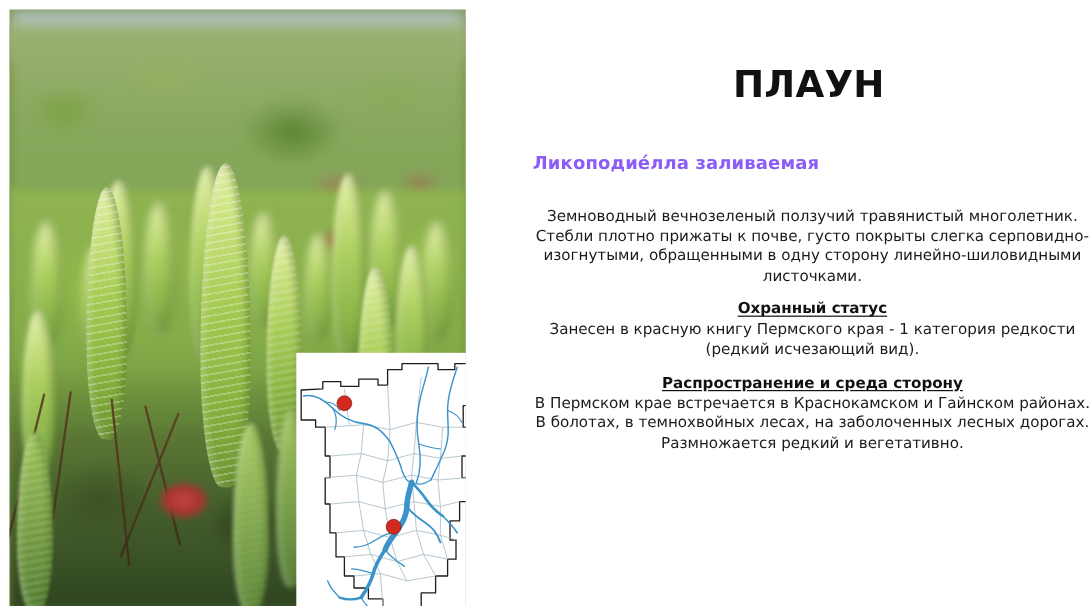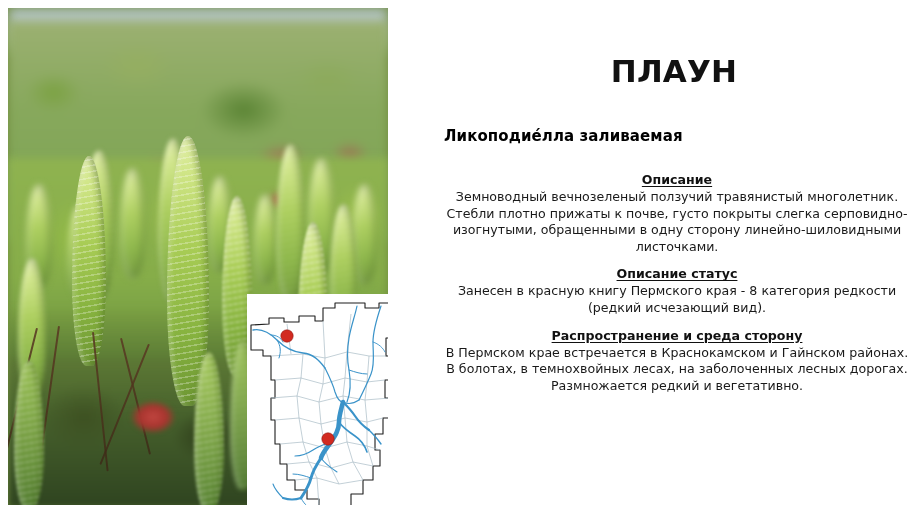--- a/index.html
+++ b/index.html
@@ -108,7 +108,7 @@
   .title .l2{display:block;}
   .subtitle{
     position:absolute;left:0;top:127px;
-    font-size:15px;font-weight:700;color:#000000;letter-spacing:.1px;
+    font-size:15px;font-weight:700;color:#8b5cf6;letter-spacing:.1px;
   }
 
   .sections{position:absolute;left:0;top:172px;width:466px;}

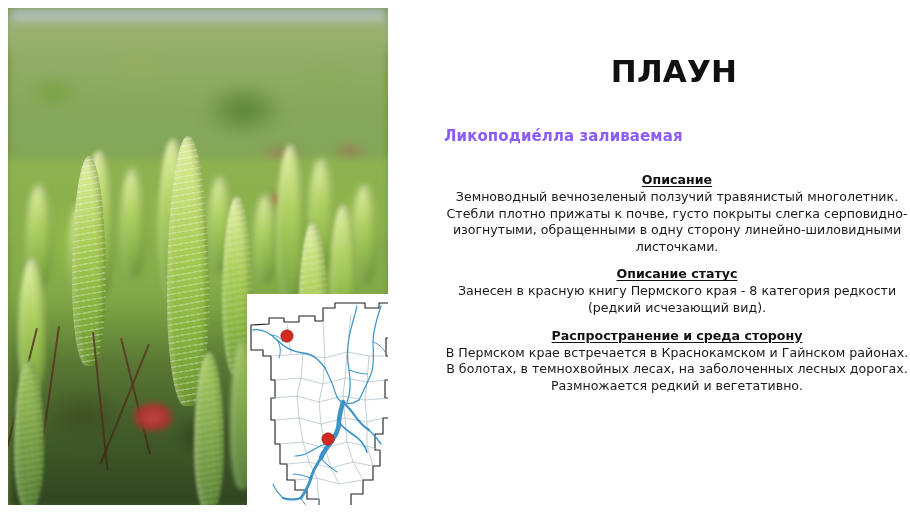--- a/index.html
+++ b/index.html
@@ -231,7 +231,6 @@
     <div class="sections">
 
       <div class="sec">
-        <div class="sec-h">Описание</div>
         <p class="sec-p">Земноводный вечнозеленый ползучий травянистый многолетник. Стебли плотно прижаты к почве, густо покрыты слегка серповидно-изогнутыми, обращенными в одну сторону линейно-шиловидными листочками.</p>
       </div>
 

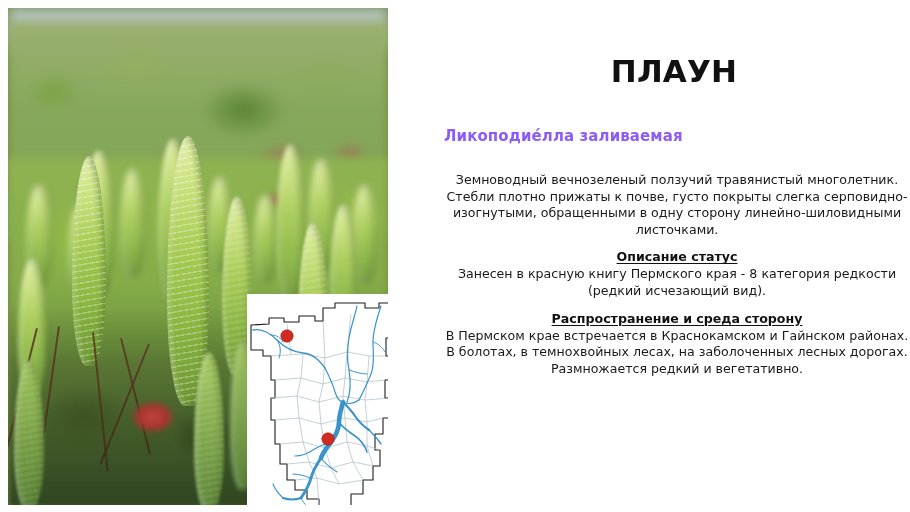--- a/index.html
+++ b/index.html
@@ -235,7 +235,7 @@
       </div>
 
       <div class="sec">
-        <div class="sec-h">Описание статус</div>
+        <div class="sec-h">Охранный статус</div>
         <p class="sec-p">Занесен в красную книгу Пермского края - 8 категория редкости (редкий исчезающий вид).</p>
       </div>
 

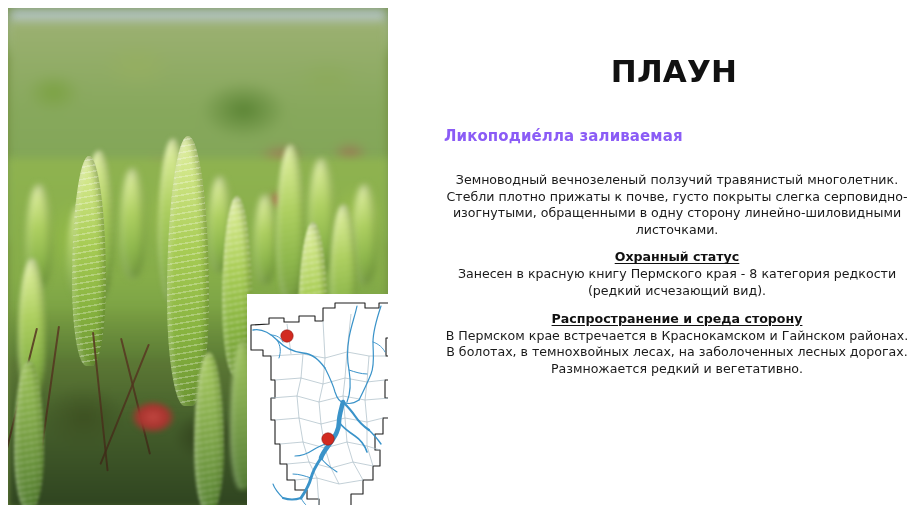--- a/index.html
+++ b/index.html
@@ -236,7 +236,7 @@
 
       <div class="sec">
         <div class="sec-h">Охранный статус</div>
-        <p class="sec-p">Занесен в красную книгу Пермского края - 8 категория редкости (редкий исчезающий вид).</p>
+        <p class="sec-p">Занесен в красную книгу Пермского края - 1 категория редкости (редкий исчезающий вид).</p>
       </div>
 
       <div class="sec">

